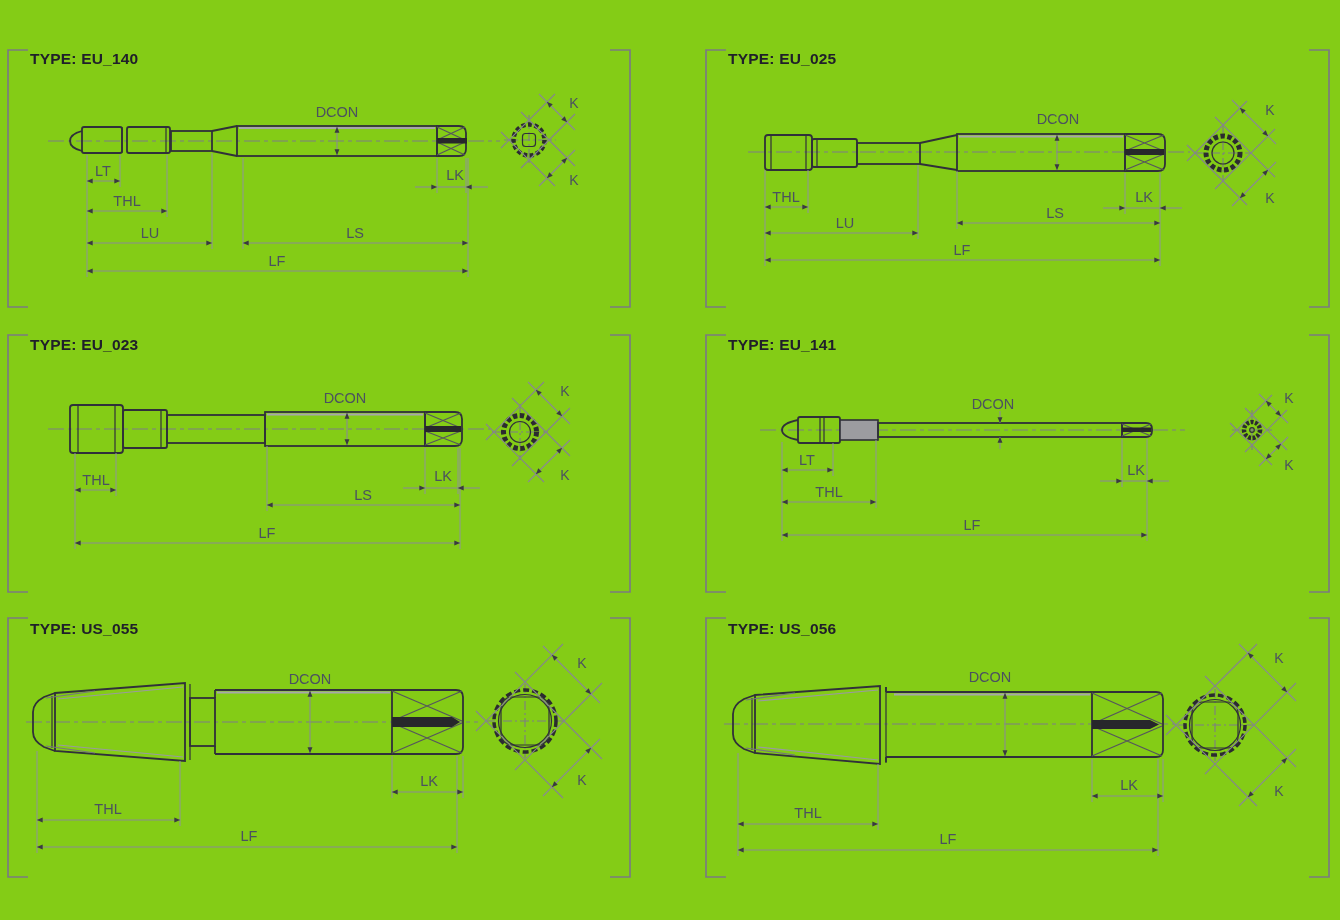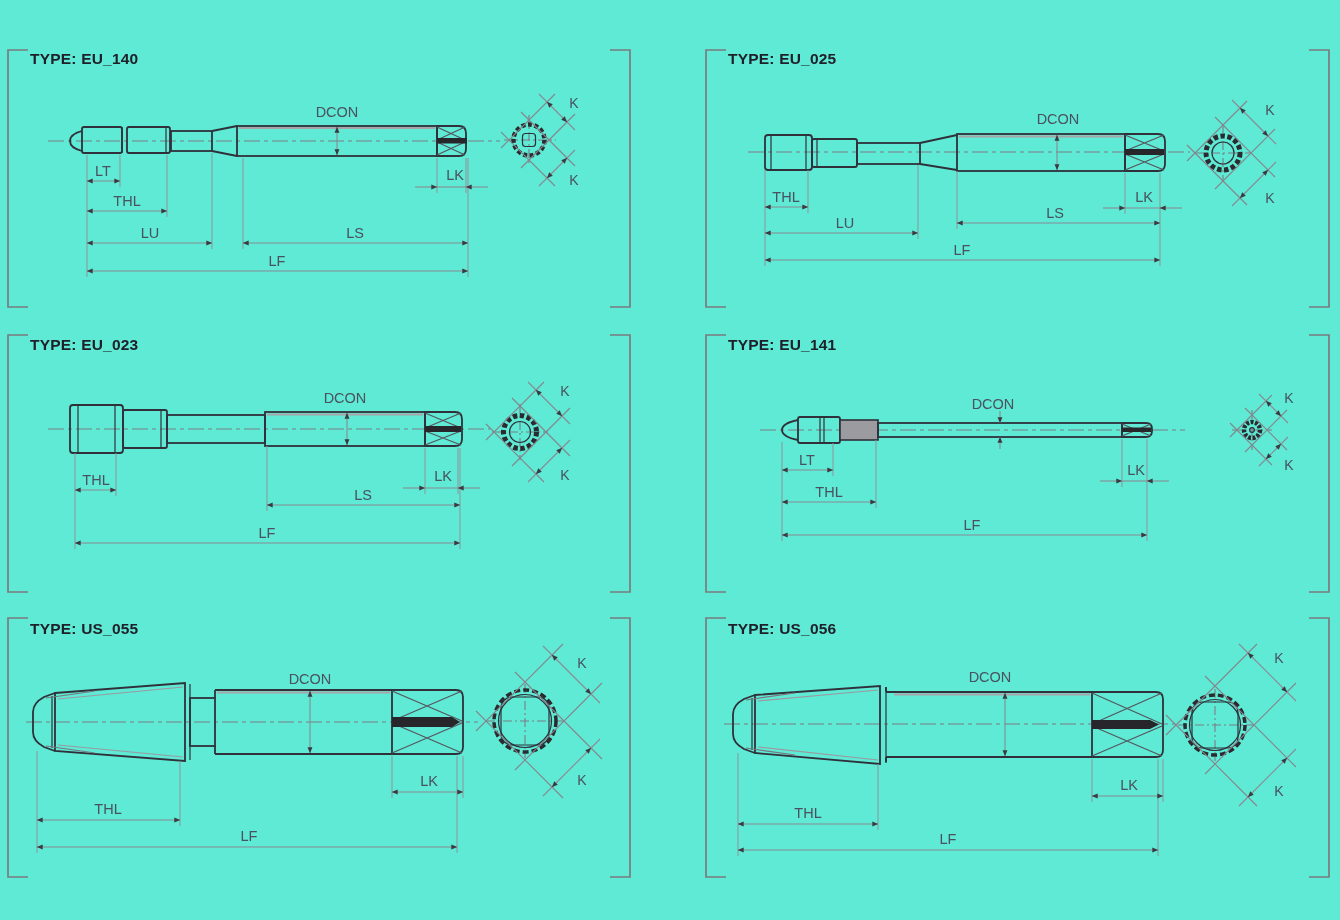--- a/index.html
+++ b/index.html
@@ -3,7 +3,7 @@
 <meta charset="utf-8">
 <style>
   html,body{margin:0;padding:0;background:#ffffff;}
-  #stage{position:relative;width:1340px;height:920px;background:#5eead4;overflow:hidden;}
+  #stage{position:relative;width:1340px;height:920px;background:#84cc16;overflow:hidden;}
   svg{position:absolute;left:0;top:0;}
   svg text{font-family:"Liberation Sans","DejaVu Sans",sans-serif;}
   .ttl{font-size:15.5px;font-weight:bold;fill:#20202a;letter-spacing:.2px;}

